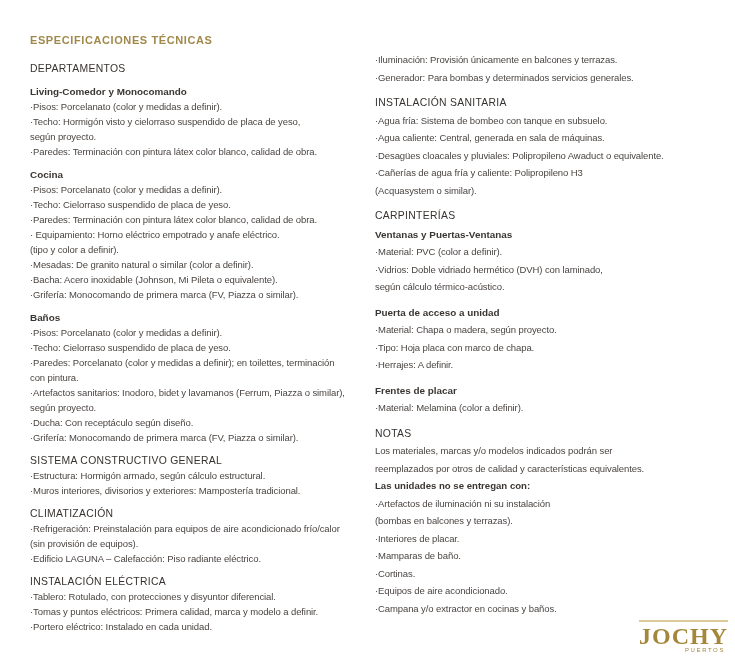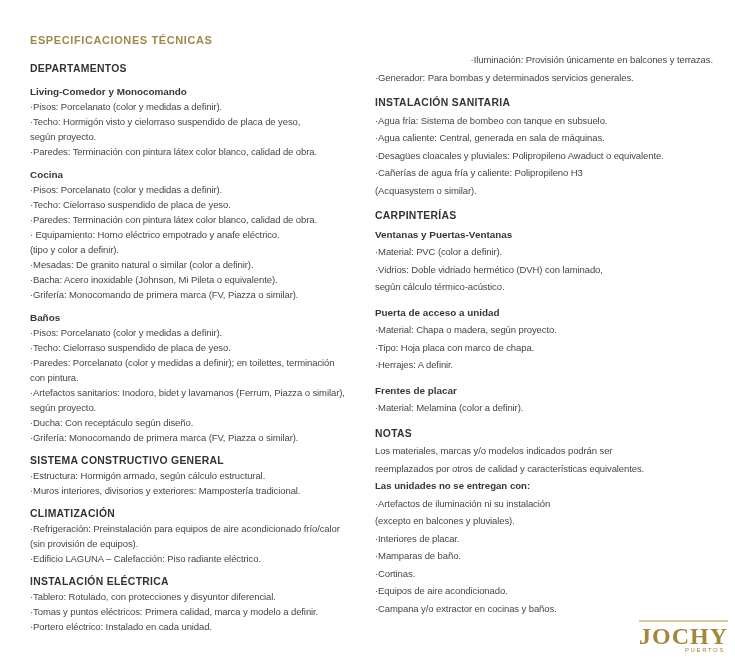--- a/index.html
+++ b/index.html
@@ -62,7 +62,7 @@
   .col-right .h1,.col-right .h2{line-height:17.5px;margin-top:8px;}
   .col-right .h1 + .h2{margin-top:1px;}
   .col-right .b-line{line-height:17.5px;}
-  .col-right .line:first-child{margin-top:0;text-align:right;}
+  .col-right .line:first-child{margin-top:0;}
   .footer-logo{
     position:absolute;
     right:7px;top:612px;

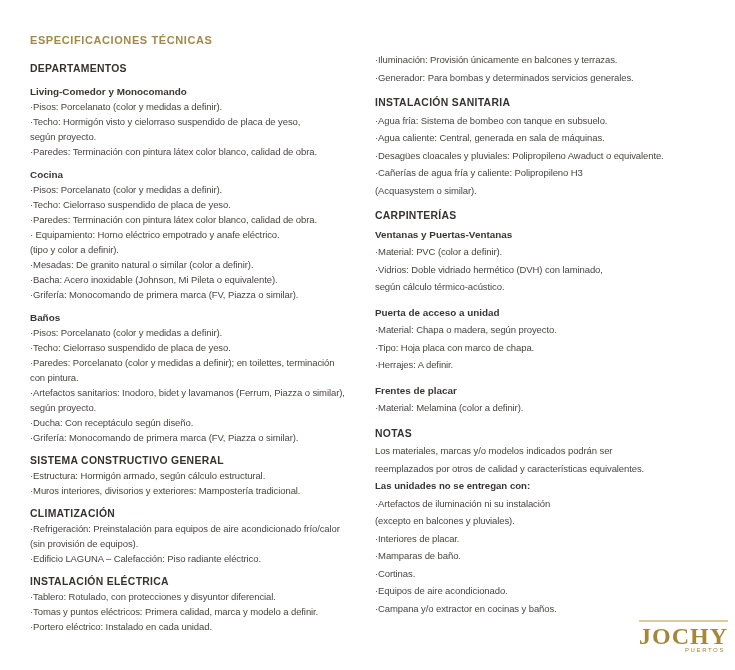--- a/index.html
+++ b/index.html
@@ -43,7 +43,7 @@
   .col-left .line{line-height:15px;}
   .col-right .line{line-height:17.5px;}
   .h1{
-    font-size:10.4px;font-weight:700;letter-spacing:.3px;
+    font-size:10.4px;font-weight:400;letter-spacing:.3px;
     color:var(--heading);
     white-space:nowrap;
   }

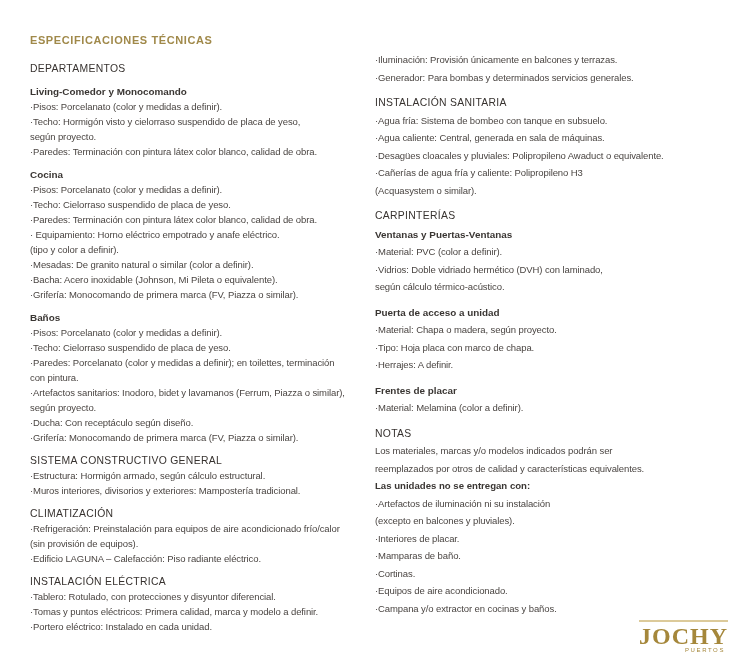--- a/index.html
+++ b/index.html
@@ -162,7 +162,7 @@
         <div class="line">reemplazados por otros de calidad y características equivalentes.</div>
         <div class="b-line">Las unidades no se entregan con:</div>
         <div class="line">·Artefactos de iluminación ni su instalación</div>
-        <div class="line">(excepto en balcones y pluviales).</div>
+        <div class="line">(bombas en balcones y terrazas).</div>
         <div class="line">·Interiores de placar.</div>
         <div class="line">·Mamparas de baño.</div>
         <div class="line">·Cortinas.</div>

